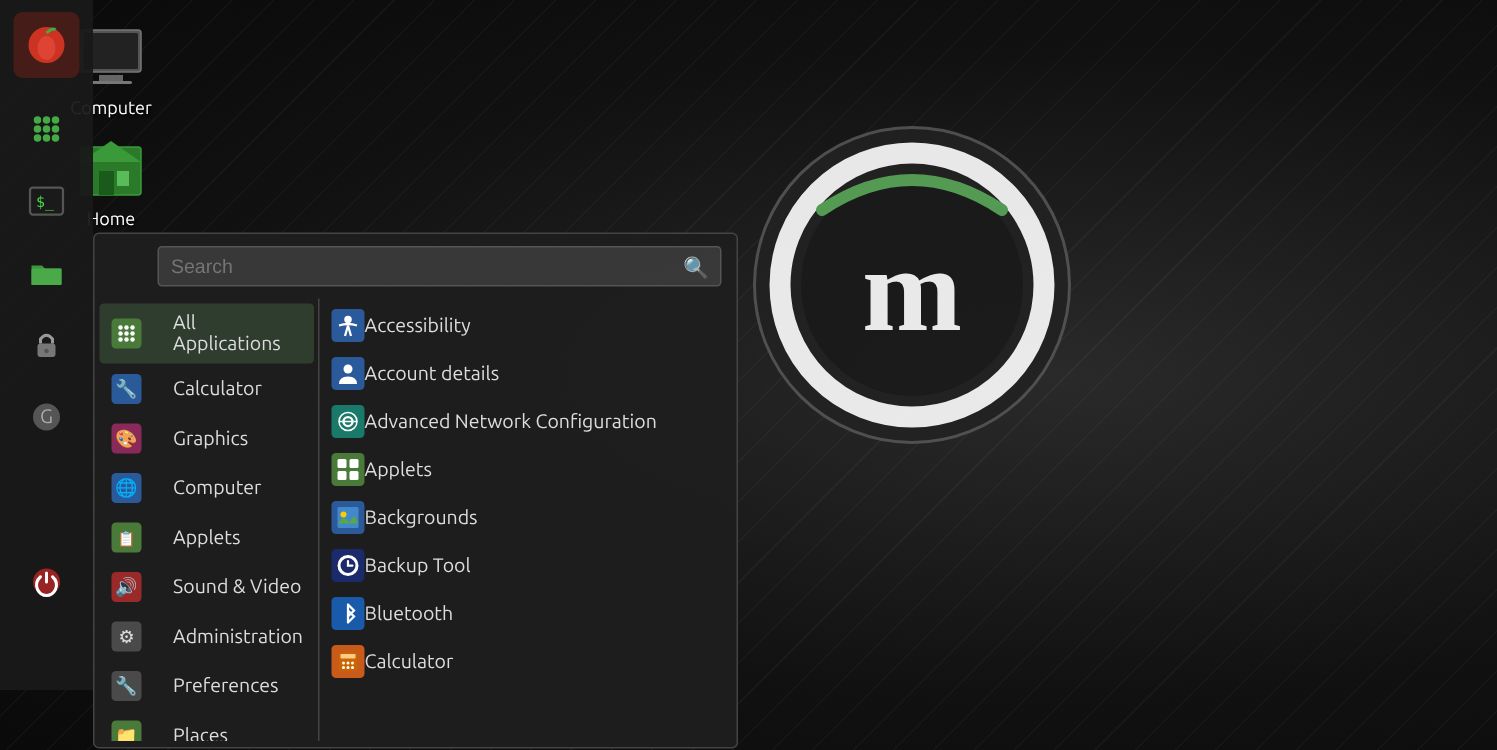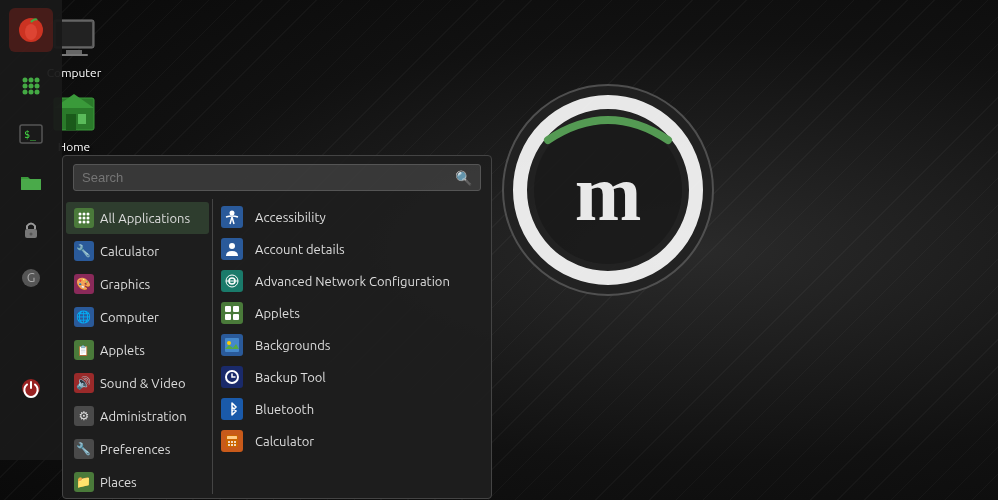--- a/index.html
+++ b/index.html
@@ -128,6 +128,7 @@
     }
     .menu-search-wrap {
       position: relative;
+      margin-left: 32px;
     }
     .menu-search-wrap .search-icon {
       position: absolute;

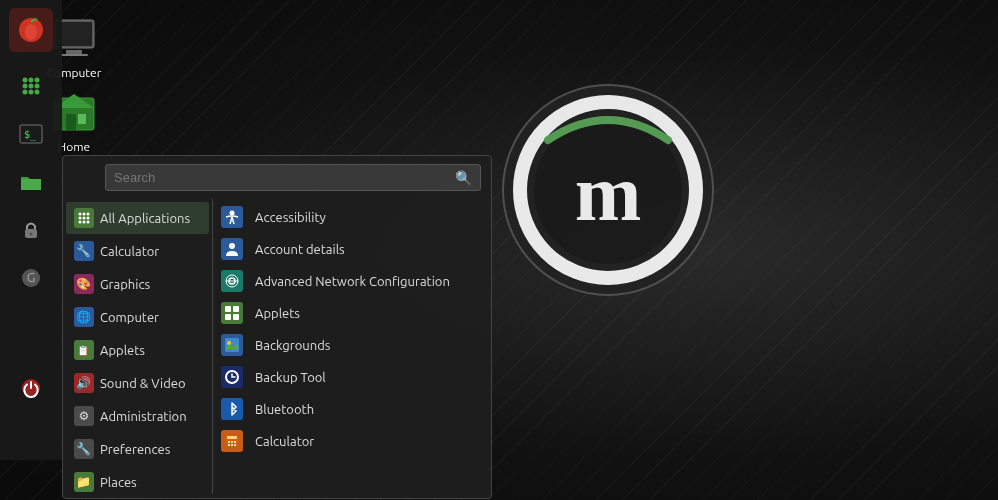--- a/index.html
+++ b/index.html
@@ -168,7 +168,7 @@
       cursor: pointer;
       border-radius: 3px;
       margin: 1px 3px;
-      gap: 6px;
+      gap: 21px;
       color: #ddd;
       font-size: 13px;
     }

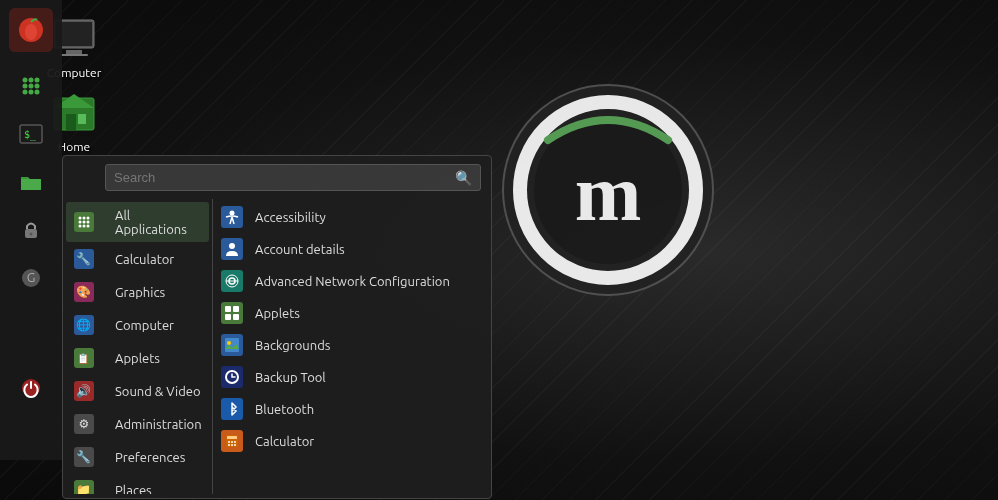--- a/index.html
+++ b/index.html
@@ -180,7 +180,7 @@
       align-items: center;
       padding: 5px 8px;
       cursor: pointer;
-      gap: 12px;
+      gap: 0;
       color: #ddd;
       font-size: 13px;
     }

